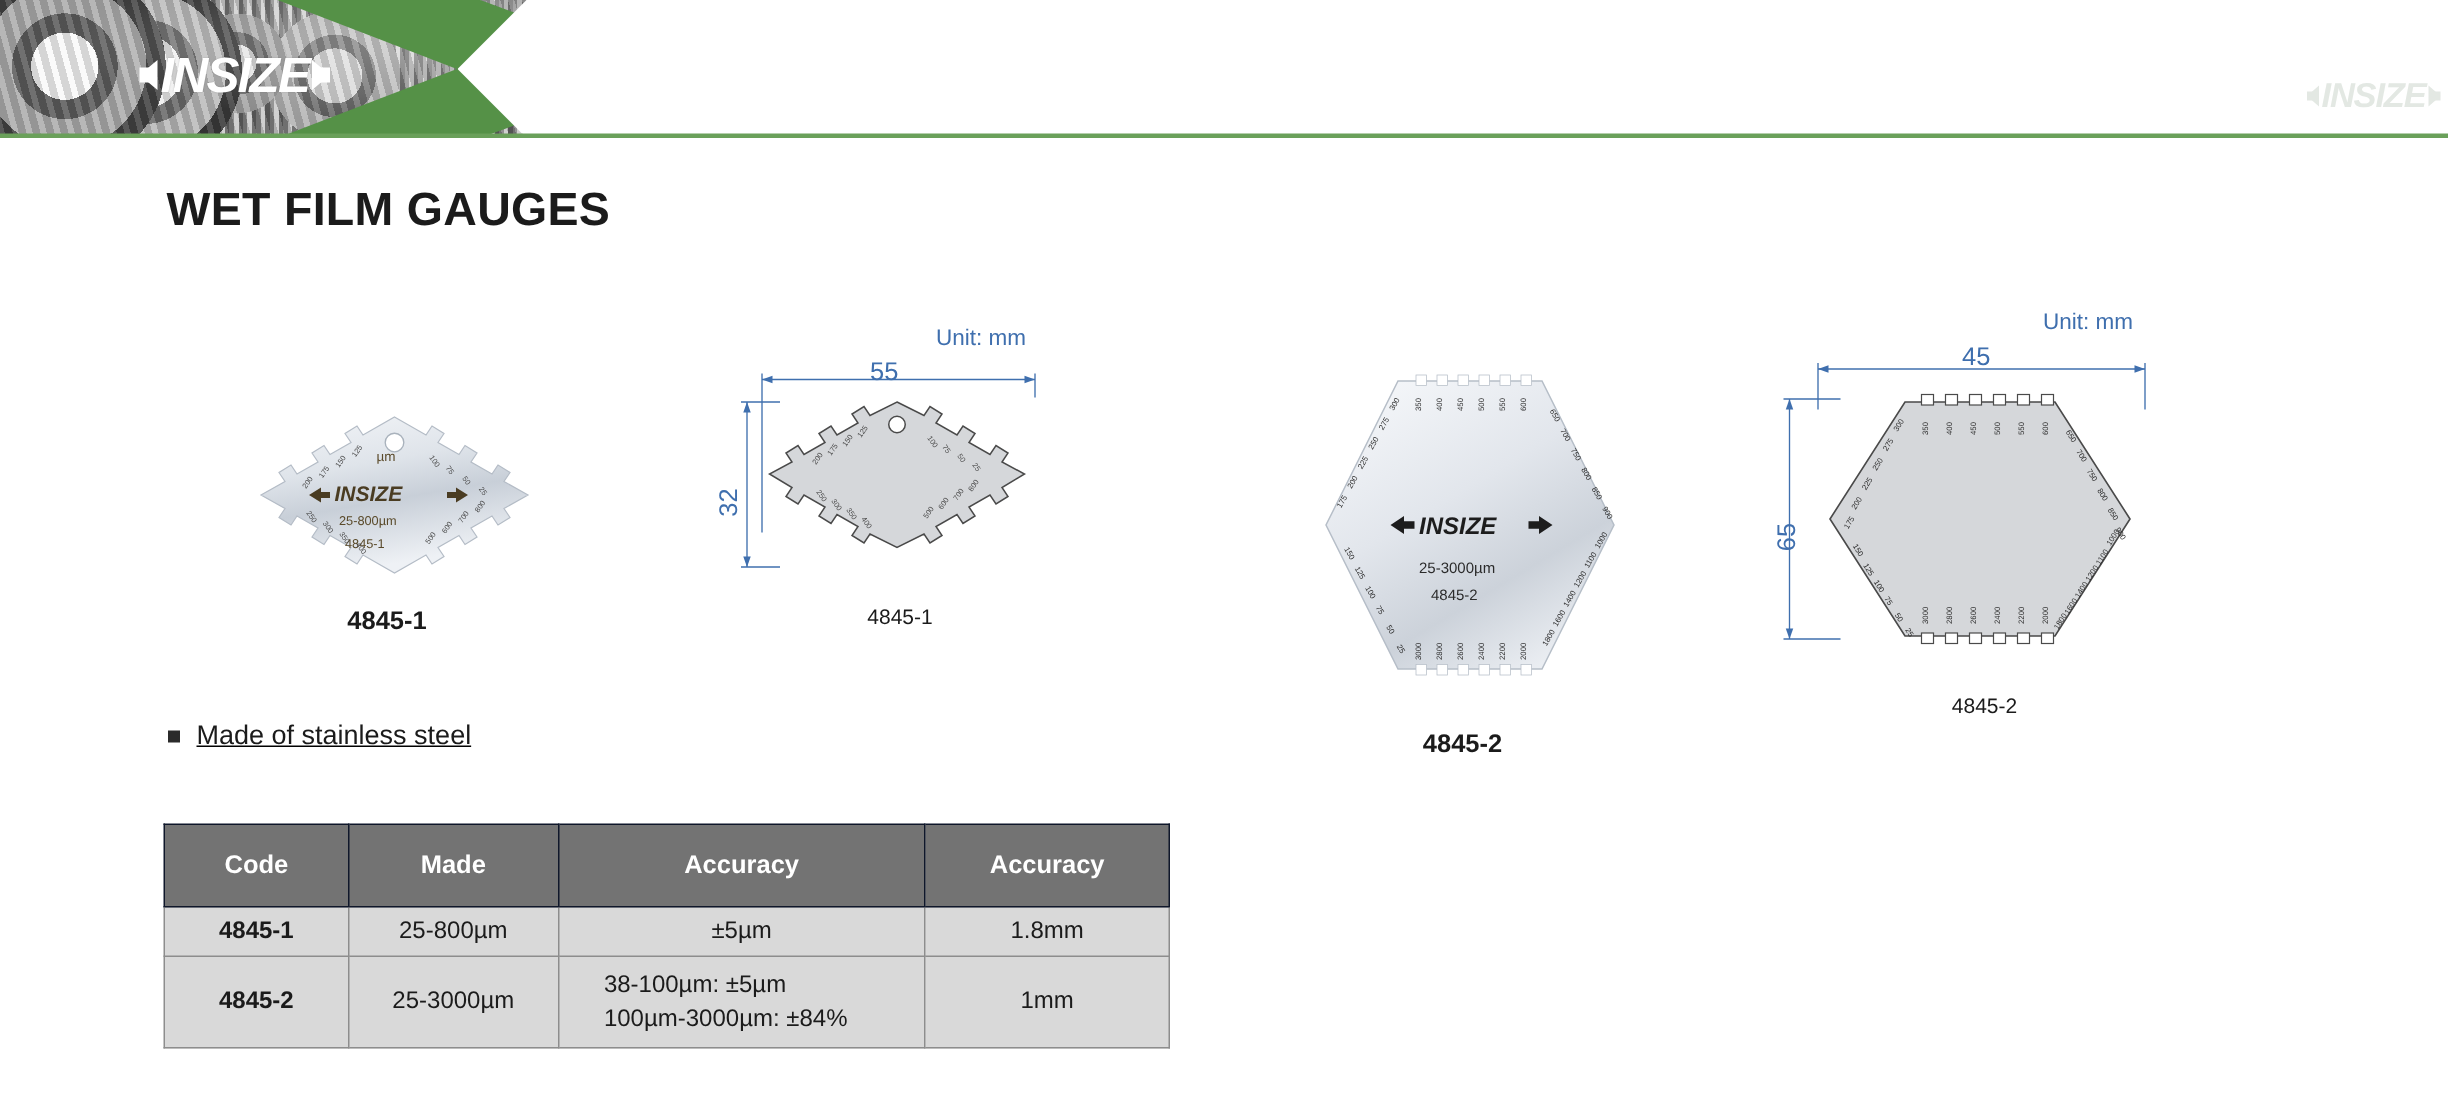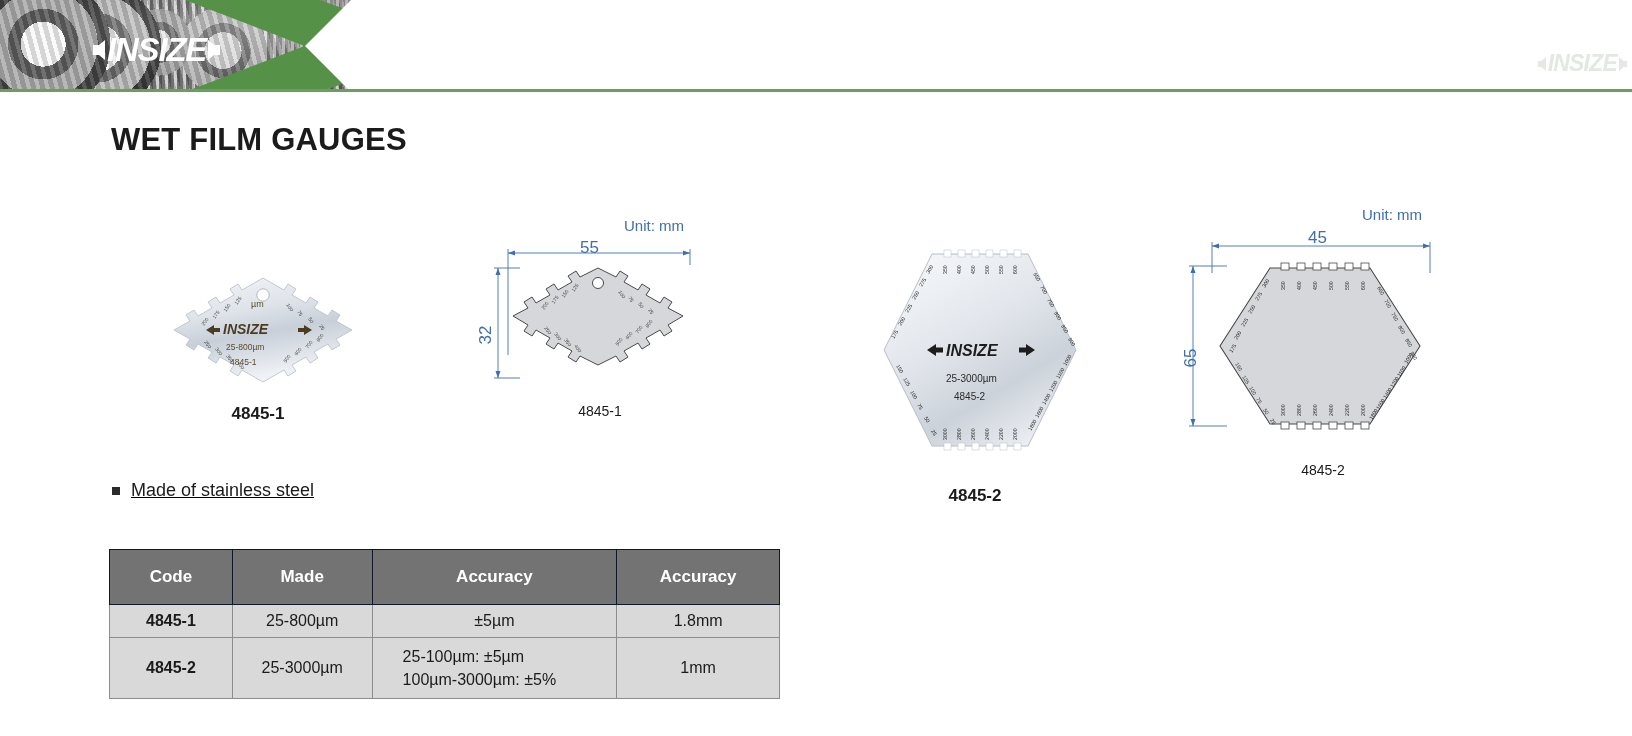--- a/index.html
+++ b/index.html
@@ -460,7 +460,7 @@
       <td class="code">4845-2</td>
       <td>25-3000µm</td>
       <td>
-        <span class="acc-line">25-100µm: ±5µm</span>
+        <span class="acc-line">38-100µm: ±5µm</span>
         <span class="acc-line">100µm-3000µm: ±5%</span>
       </td>
       <td>1mm</td>

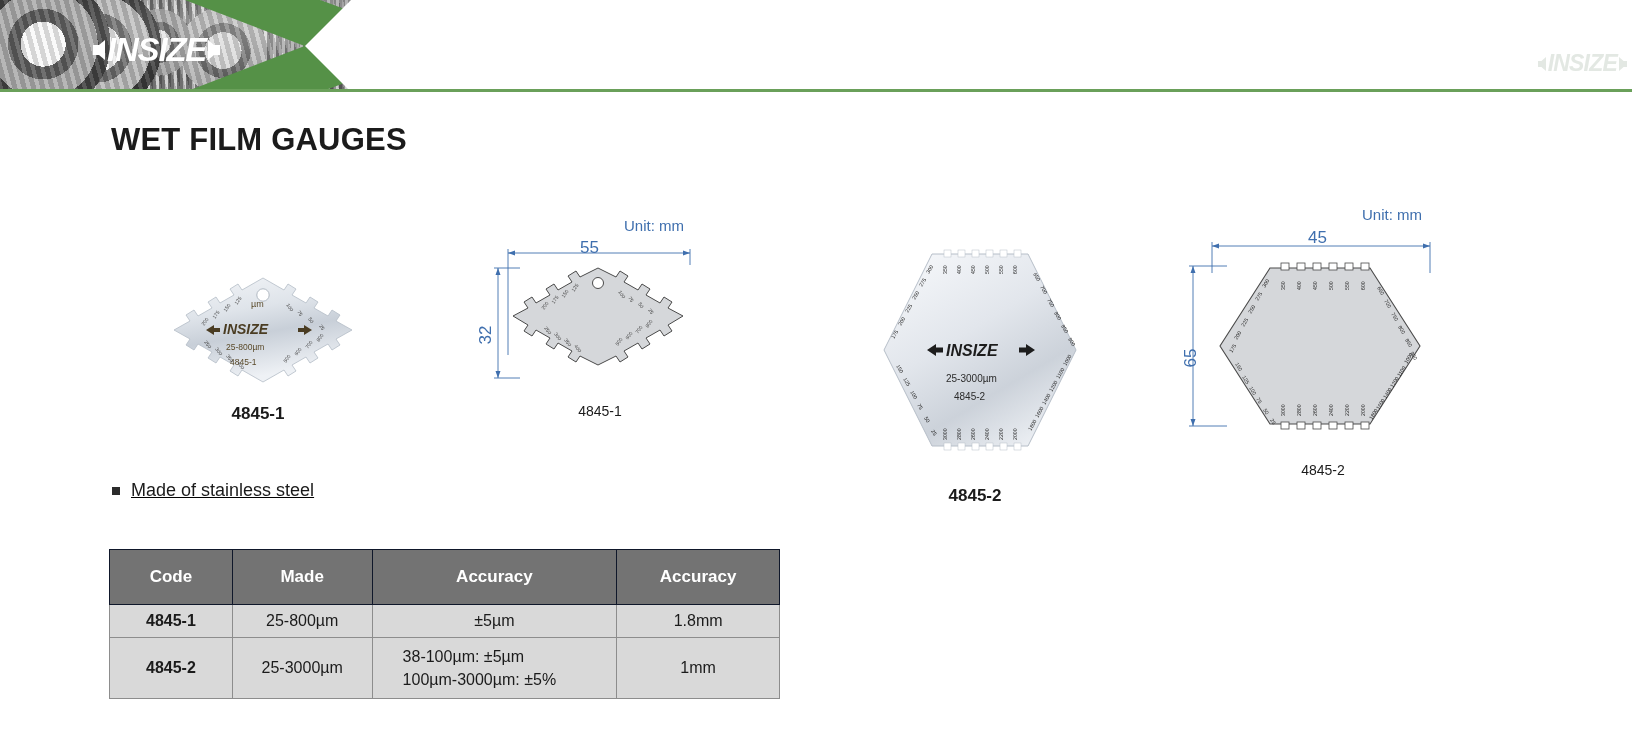--- a/index.html
+++ b/index.html
@@ -461,7 +461,7 @@
       <td>25-3000µm</td>
       <td>
         <span class="acc-line">38-100µm: ±5µm</span>
-        <span class="acc-line">100µm-3000µm: ±5%</span>
+        <span class="acc-line">100µm-3000µm: ±84%</span>
       </td>
       <td>1mm</td>
     </tr>

